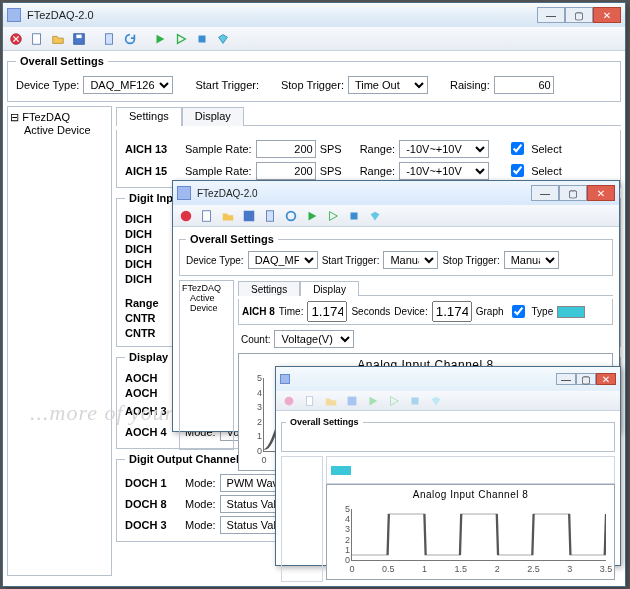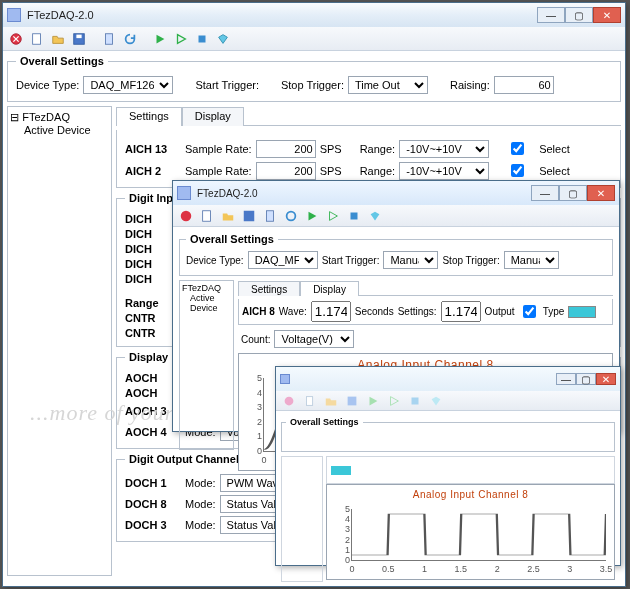--- a/index.html
+++ b/index.html
@@ -104,7 +104,7 @@
   }
   .tab.active { background:#fff; }
 
-  .chbox { display:flex; align-items:center; gap:12px; }
+  .chbox { display:flex; align-items:center; gap:4px; }
   .small { font-size:10px; }
 
   

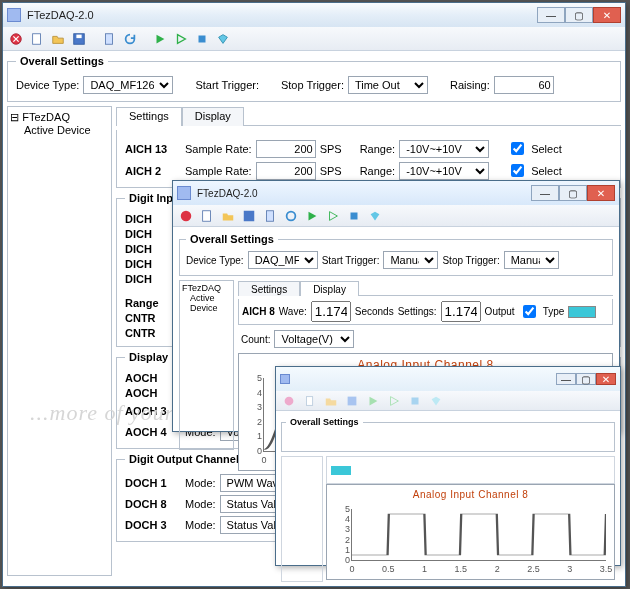--- a/index.html
+++ b/index.html
@@ -264,7 +264,7 @@
               </span>
           </div>
           <div class="row">
-            <b style="width:56px">AICH 2</b>
+            <b style="width:56px">AICH 15</b>
             <label class="k">Sample Rate:</label>
             <input type="text" class="num" style="width: 60px;" value="200">
             <span>SPS</span>

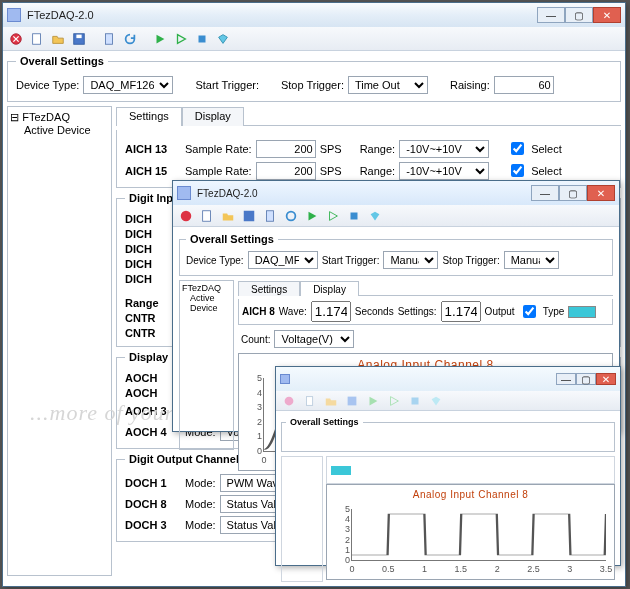--- a/index.html
+++ b/index.html
@@ -454,7 +454,7 @@
         </div>
         <div class="row small" style="border:1px solid #b8c2ce; border-top:none; padding:2px 3px">
           <b>AICH 8</b>
-          <label>Wave:</label>
+          <label>Time:</label>
           <input style="width: 40px;" class="num" value="1.174">
           <span>Seconds</span>
           <label>Settings:</label>

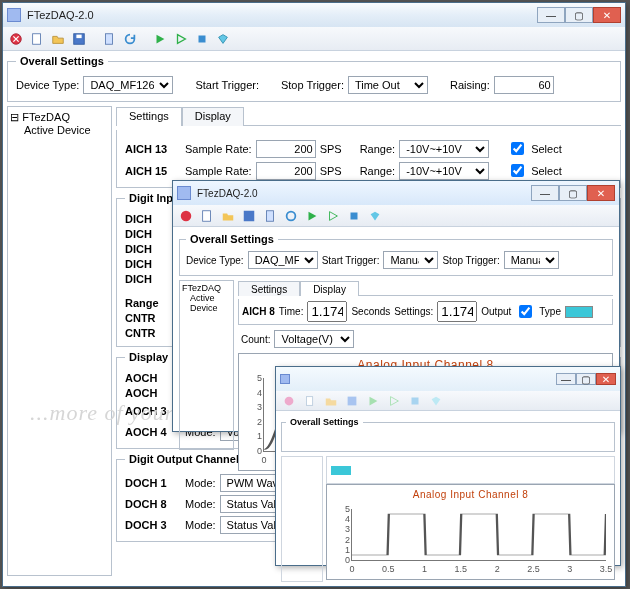--- a/index.html
+++ b/index.html
@@ -457,7 +457,7 @@
           <label>Time:</label>
           <input style="width: 40px;" class="num" value="1.174">
           <span>Seconds</span>
-          <label>Settings:</label>
+          <label>Device:</label>
           <input style="width: 40px;" class="num" value="1.174">
           <span>Output</span>
           <input type="checkbox" checked="" style="">

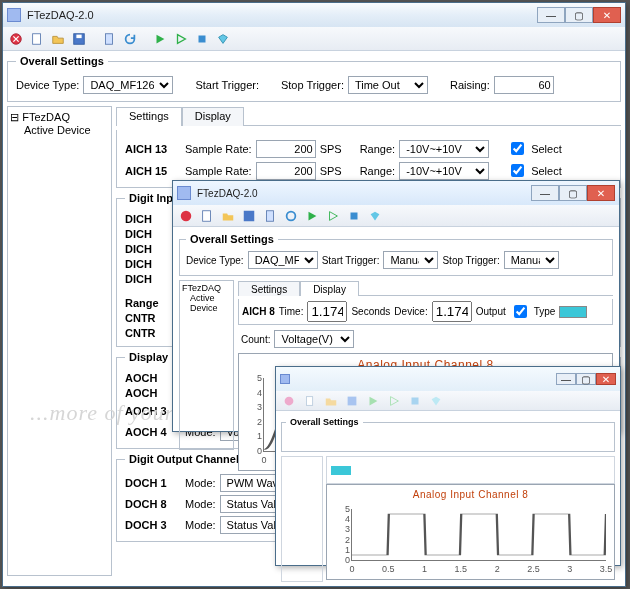--- a/index.html
+++ b/index.html
@@ -459,7 +459,7 @@
           <span>Seconds</span>
           <label>Device:</label>
           <input style="width: 40px;" class="num" value="1.174">
-          <span>Output</span>
+          <span>Graph</span>
           <input type="checkbox" checked="" style="">
           <span>Type</span>
           <span style="background:#3bc7d8;width:28px;height:12px;display:inline-block;border:1px solid #888"></span>

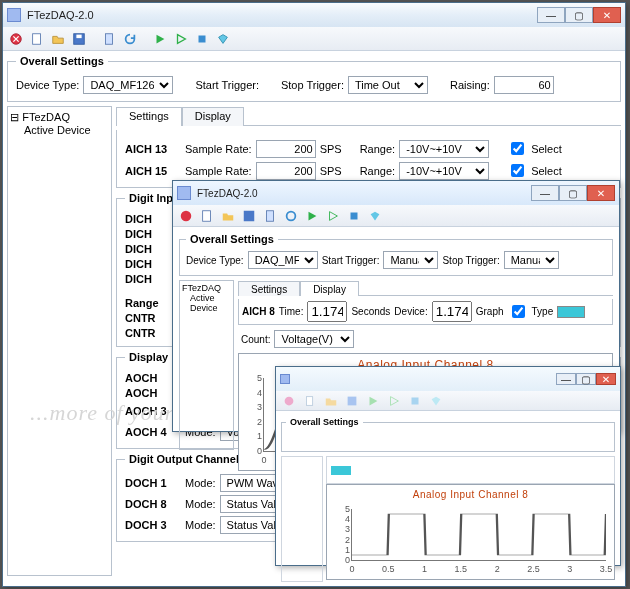--- a/index.html
+++ b/index.html
@@ -116,7 +116,7 @@
   .chart-title {
     text-align:center;
     font-size: 12px;
-    color: #c2410c;
+    color: #000000;
     letter-spacing: .5px;
     padding: 4px 0;
   }

